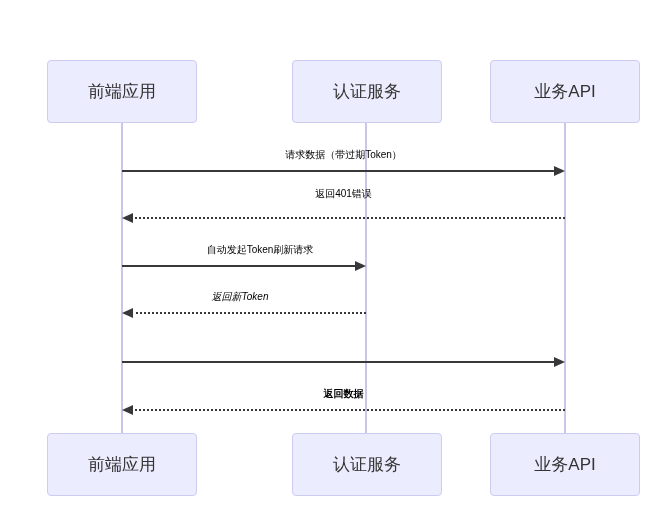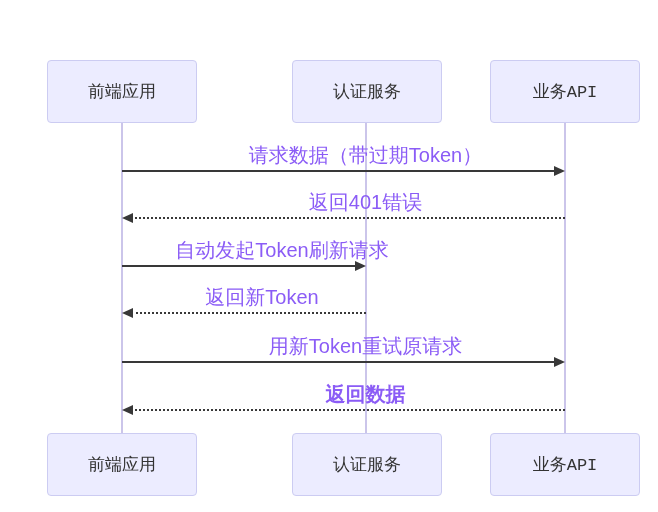--- a/index.html
+++ b/index.html
@@ -29,7 +29,6 @@
     justify-content: center;
     font-size: 17px;
     color: #333333;
-    font-family: Liberation Mono, monospace;
   }
   .a1t { left: 47px;  top: 60px; }
   .a2t { left: 292px; top: 60px; }

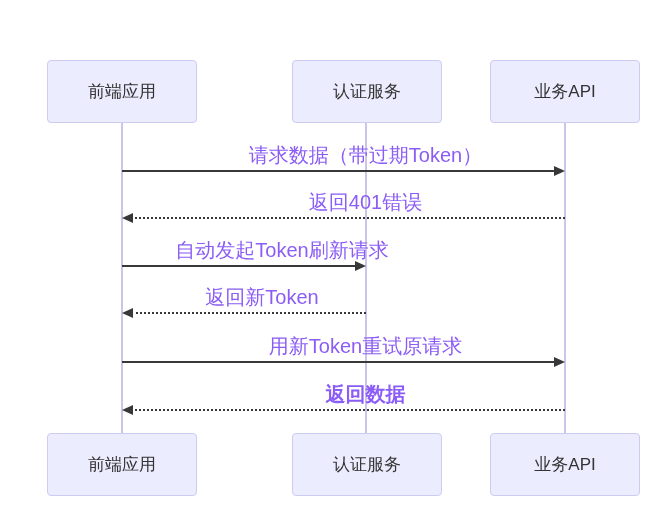--- a/index.html
+++ b/index.html
@@ -52,11 +52,10 @@
     position: absolute;
     height: 20px;
     line-height: 20px;
-    font-size: 20px;
+    font-size: 10px;
     text-align: center;
     white-space: nowrap;
-    color: #8b5cf6;
-    margin-left: 22px;
+    color: #000000;
   }
   .msg-line {
     position: absolute;

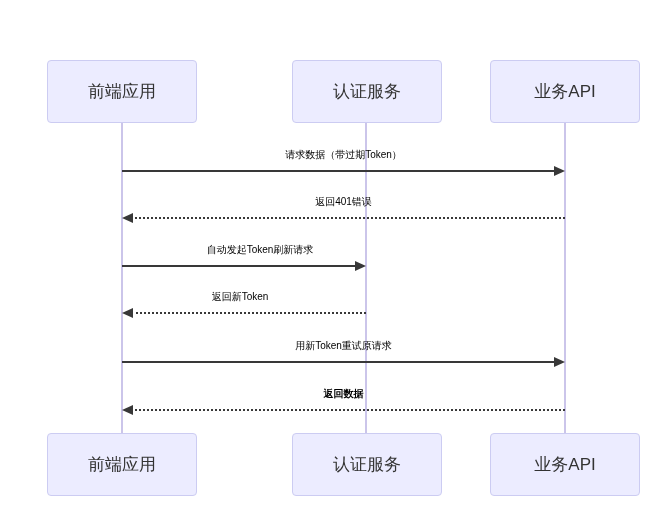--- a/index.html
+++ b/index.html
@@ -80,7 +80,7 @@
   .m1-line  { left: 122px; top: 170px; width: 434px; }
   .m1-head  { left: 554px; top: 166px; }
   
-  .m2-label { left: 122px; top: 192px; width: 443px; }
+  .m2-label { left: 122px; top: 184px; width: 443px; }
   .m2-line  { left: 131px; top: 217px; width: 434px; }
   .m2-head  { left: 122px; top: 213px; }
   

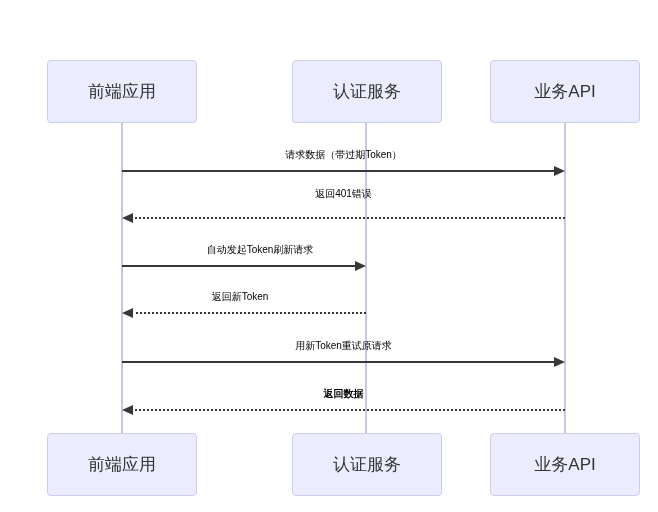--- a/index.html
+++ b/index.html
@@ -88,7 +88,7 @@
   .m3-line  { left: 122px; top: 265px; width: 235px; }
   .m3-head  { left: 355px; top: 261px; }
   
-  .m4-label { left: 122px; top: 287px; width: 236px; }
+  .m4-label { left: 122px; top: 287px; width: 236px; font-style: italic; }
   .m4-line  { left: 131px; top: 312px; width: 235px; }
   .m4-head  { left: 122px; top: 308px; }
   

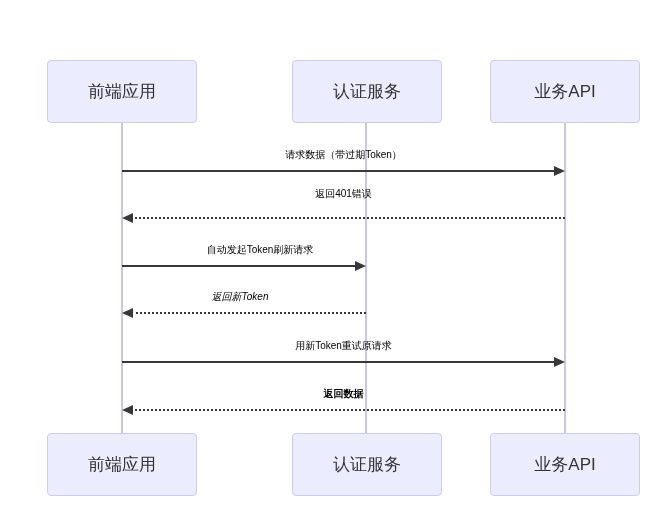--- a/index.html
+++ b/index.html
@@ -135,7 +135,6 @@
   <div class="msg-line dotted m4-line"></div>
   <div class="arrowhead left m4-head"></div>
 
-  <div class="msg-label m5-label">用新Token重试原请求</div>
   <div class="msg-line m5-line"></div>
   <div class="arrowhead right m5-head"></div>
 

